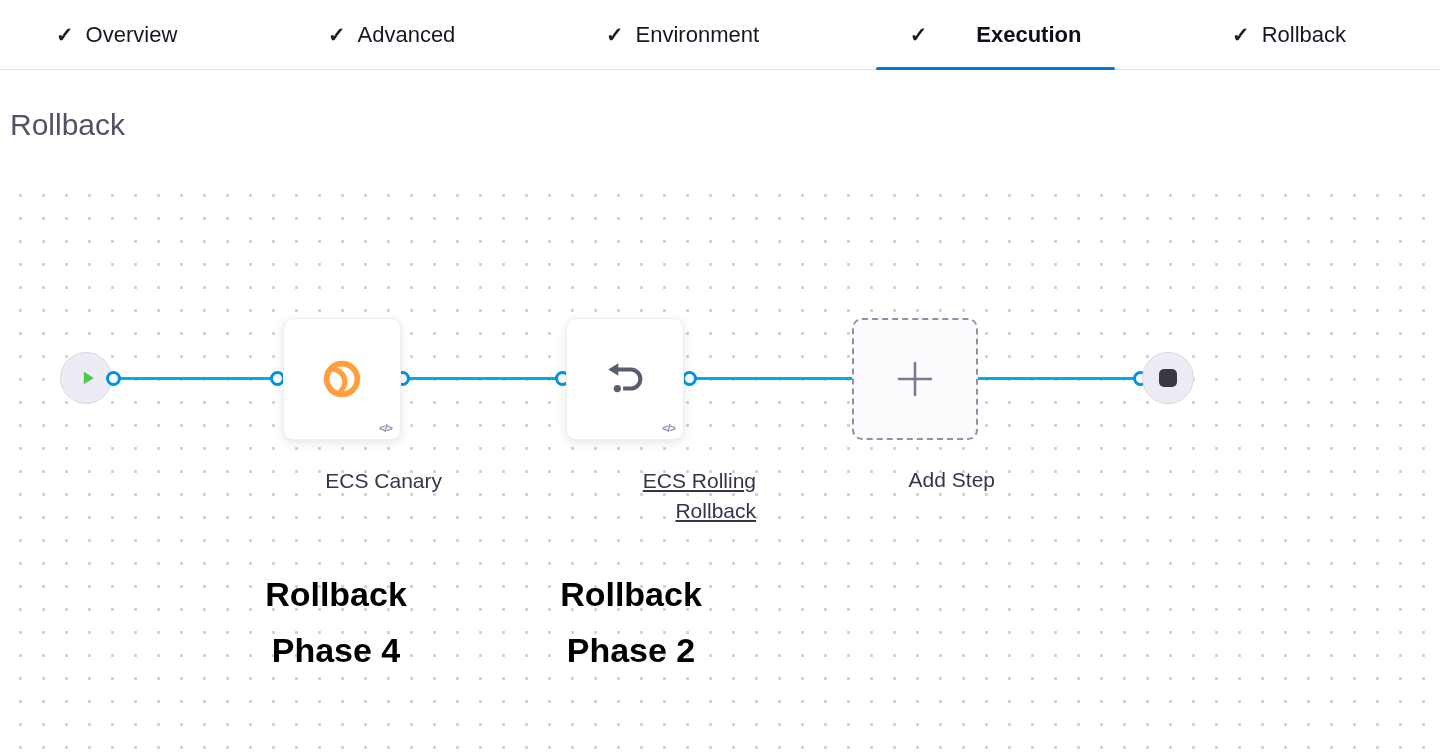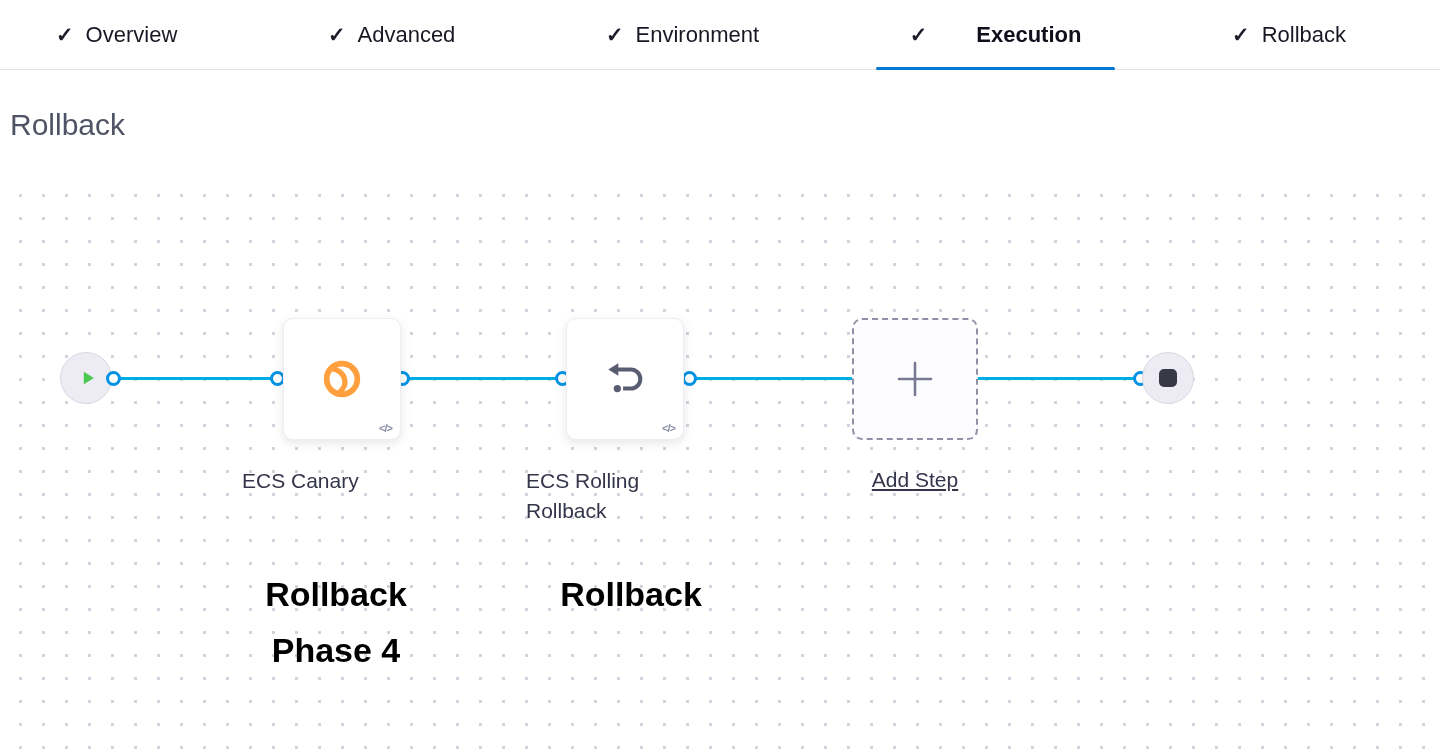--- a/index.html
+++ b/index.html
@@ -173,7 +173,7 @@
     position: absolute;
     top: 288px;
     width: 200px;
-    text-align: left;
+    text-align: right;
     font-size: 21px;
     line-height: 30px;
     color: #34354a;

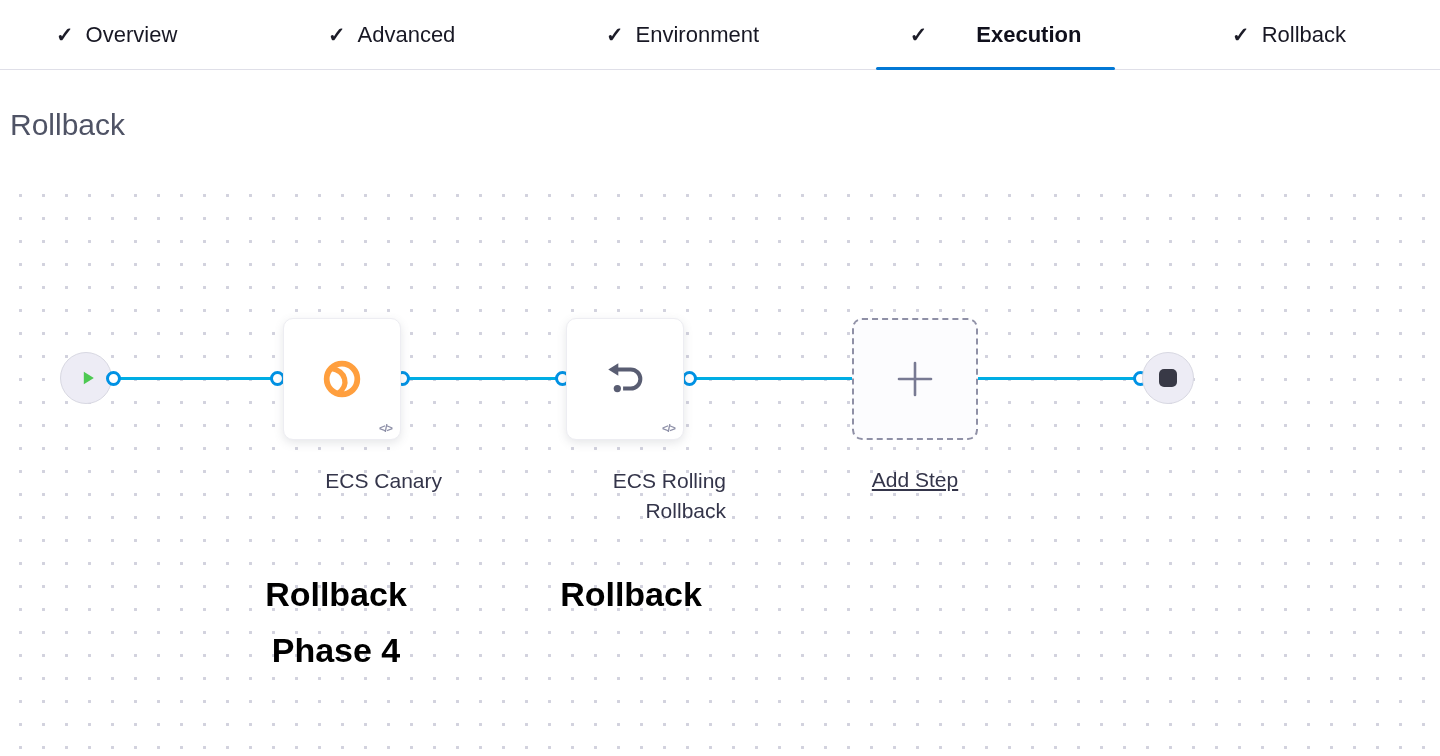--- a/index.html
+++ b/index.html
@@ -179,7 +179,7 @@
     color: #34354a;
   }
   .label1 { left: 242px; }
-  .label2 { left: 526px; }
+  .label2 { left: 556px; text-decoration: underline; }
   .label-add {
     position: absolute;
     top: 290px;

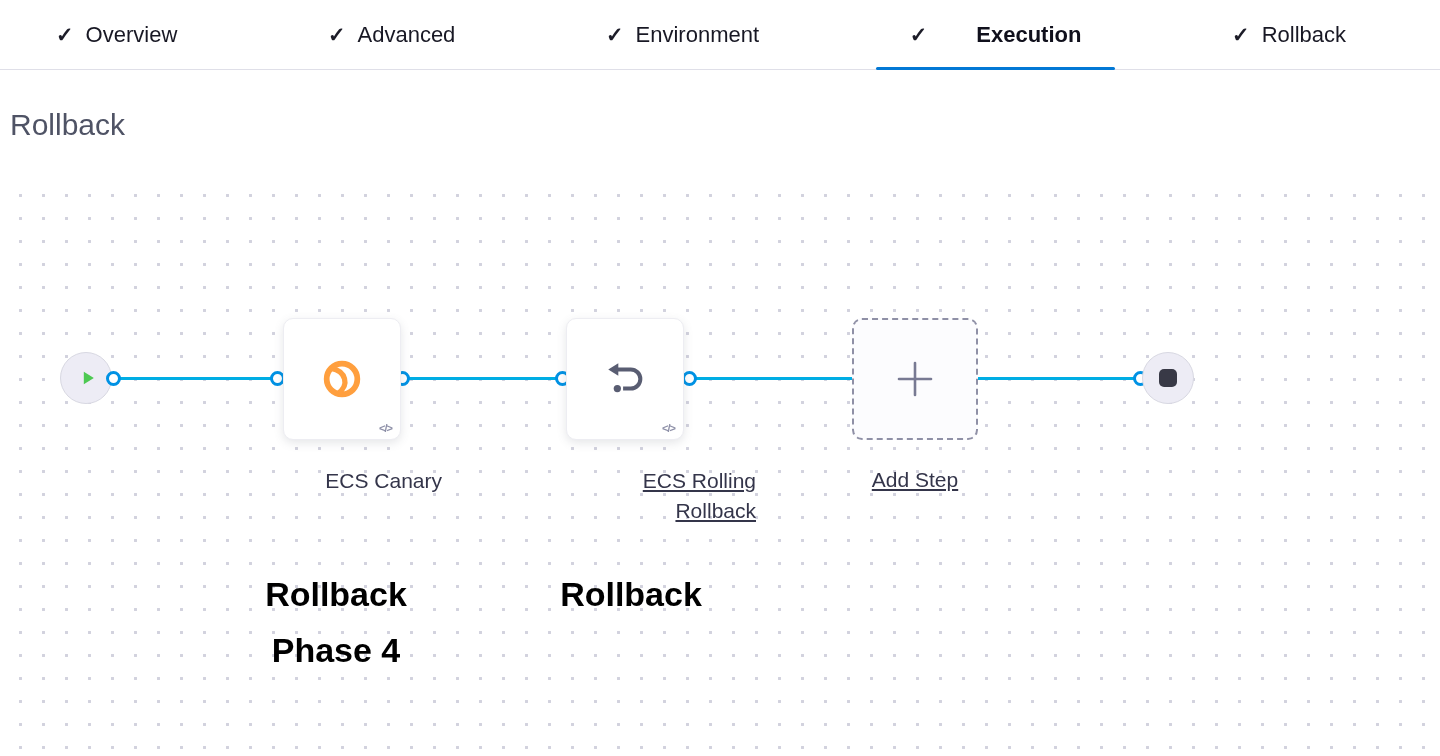--- a/index.html
+++ b/index.html
@@ -185,10 +185,9 @@
     top: 290px;
     left: 835px;
     width: 160px;
-    text-align: center;
+    text-align: right;
     font-size: 21px;
     color: #34354a;
-    text-decoration: underline;
   }
 
   

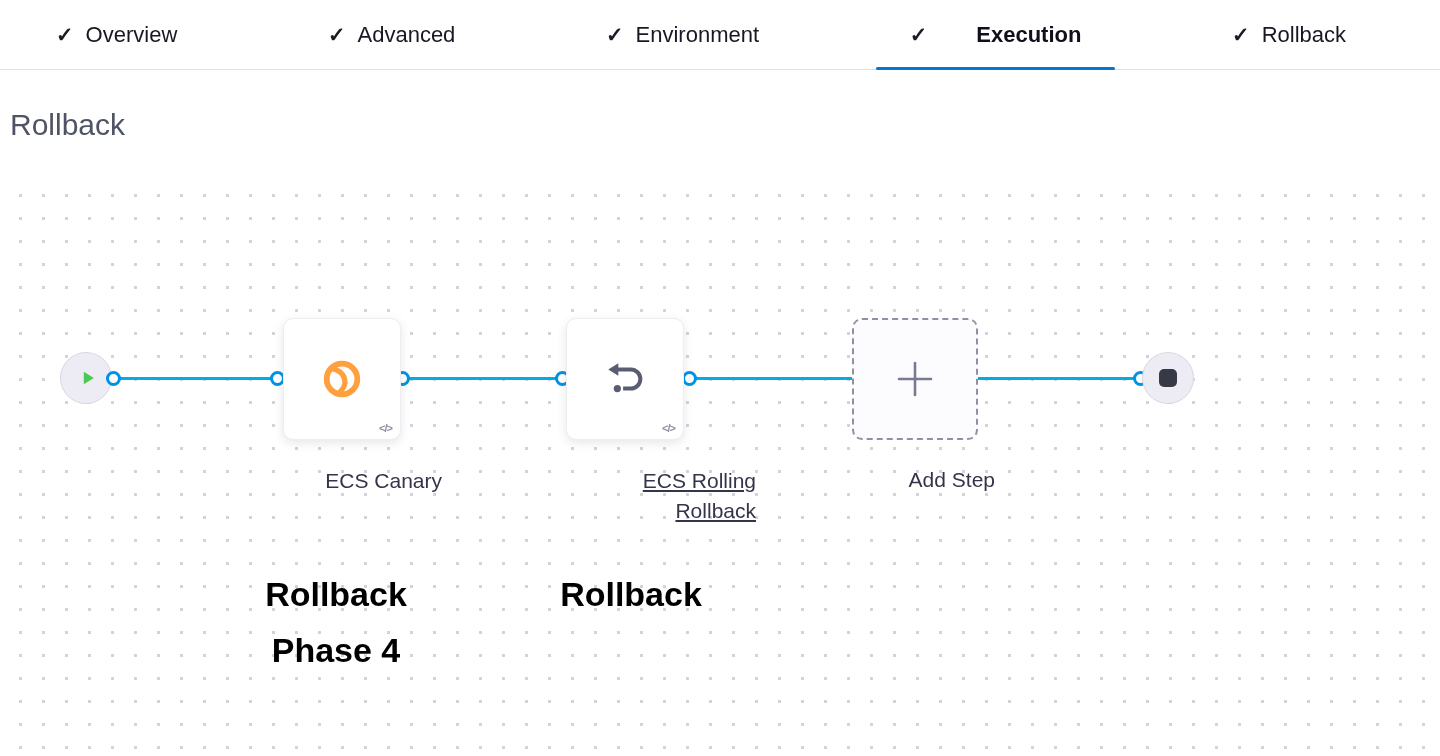--- a/index.html
+++ b/index.html
@@ -297,6 +297,7 @@
   </div>
   <div class="annotation ann2">
     <div>Rollback</div>
+    <div>Phase 2</div>
   </div>
 
 </div>

